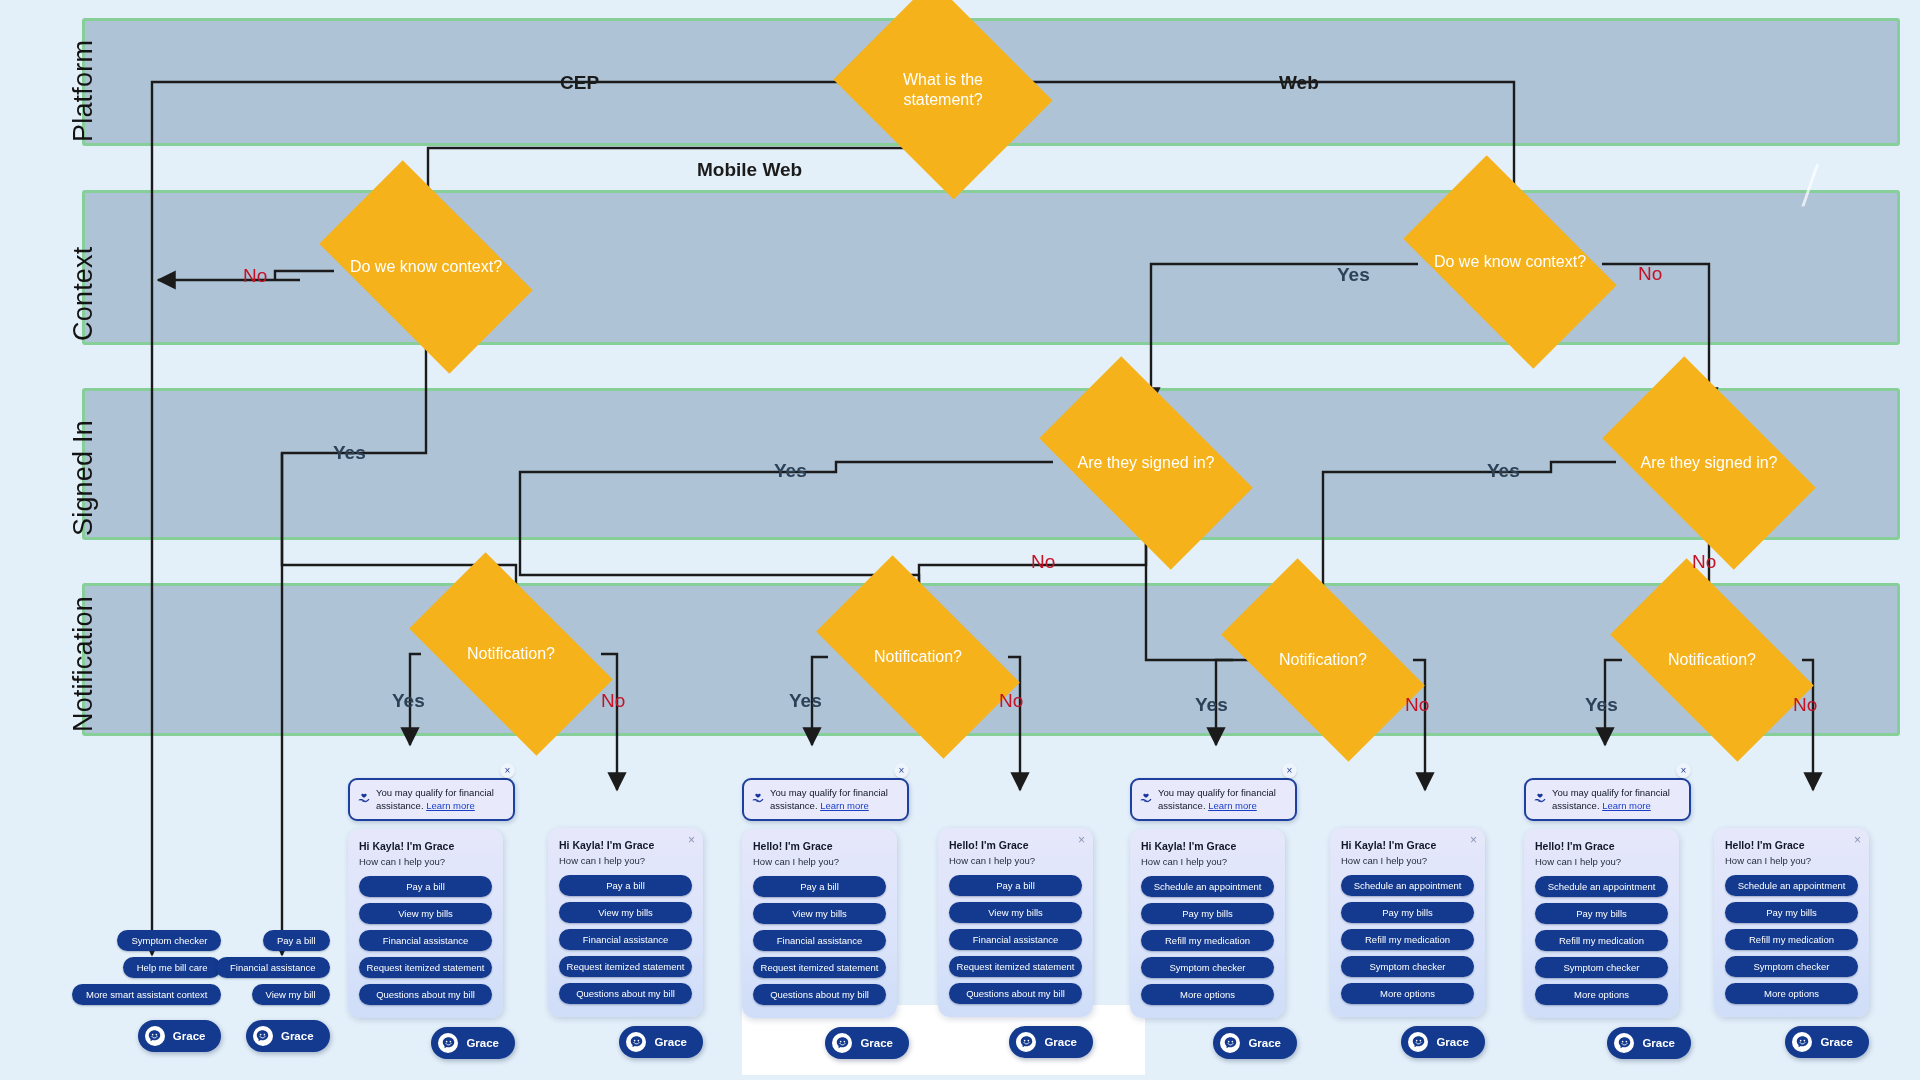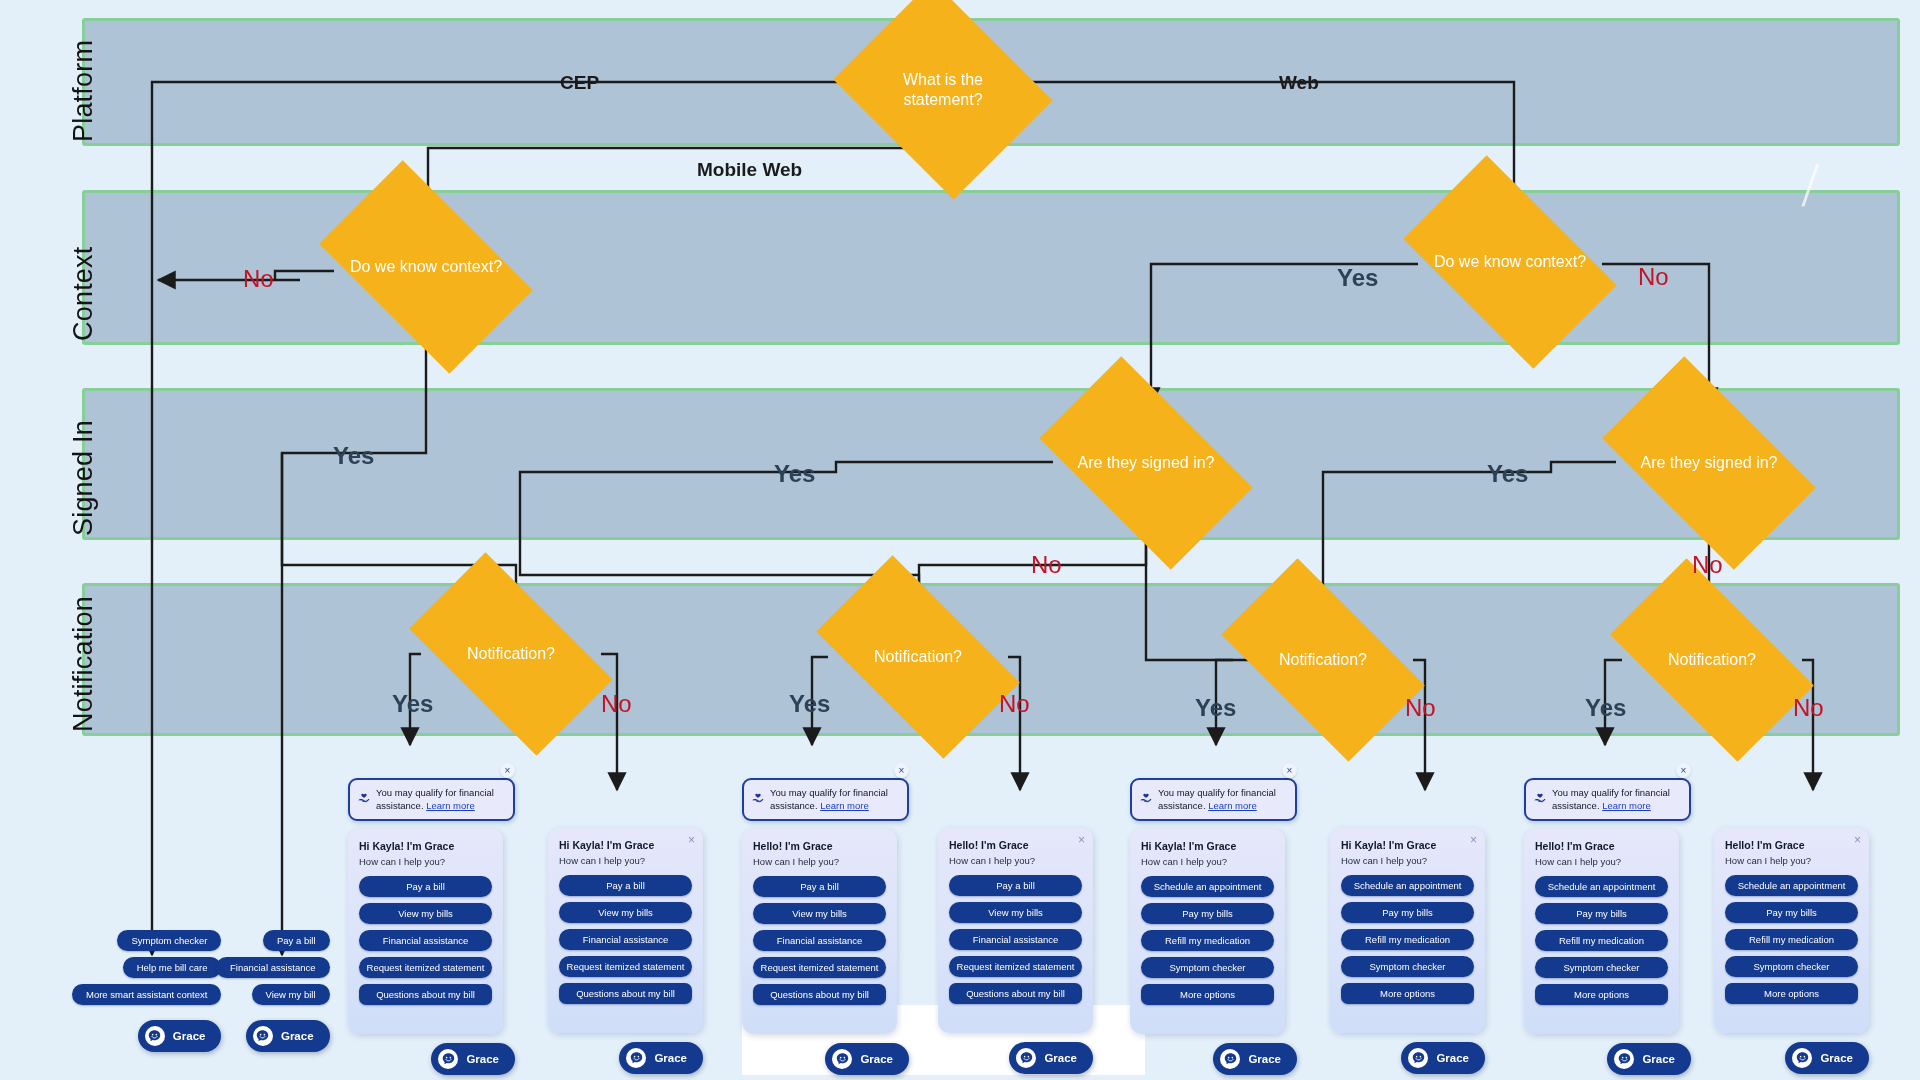--- a/index.html
+++ b/index.html
@@ -55,7 +55,7 @@
   
   .elabel {
     position: absolute;
-    font-size: 24px;
+    font-size: 19px;
     white-space: nowrap;
     z-index: 6;
   }

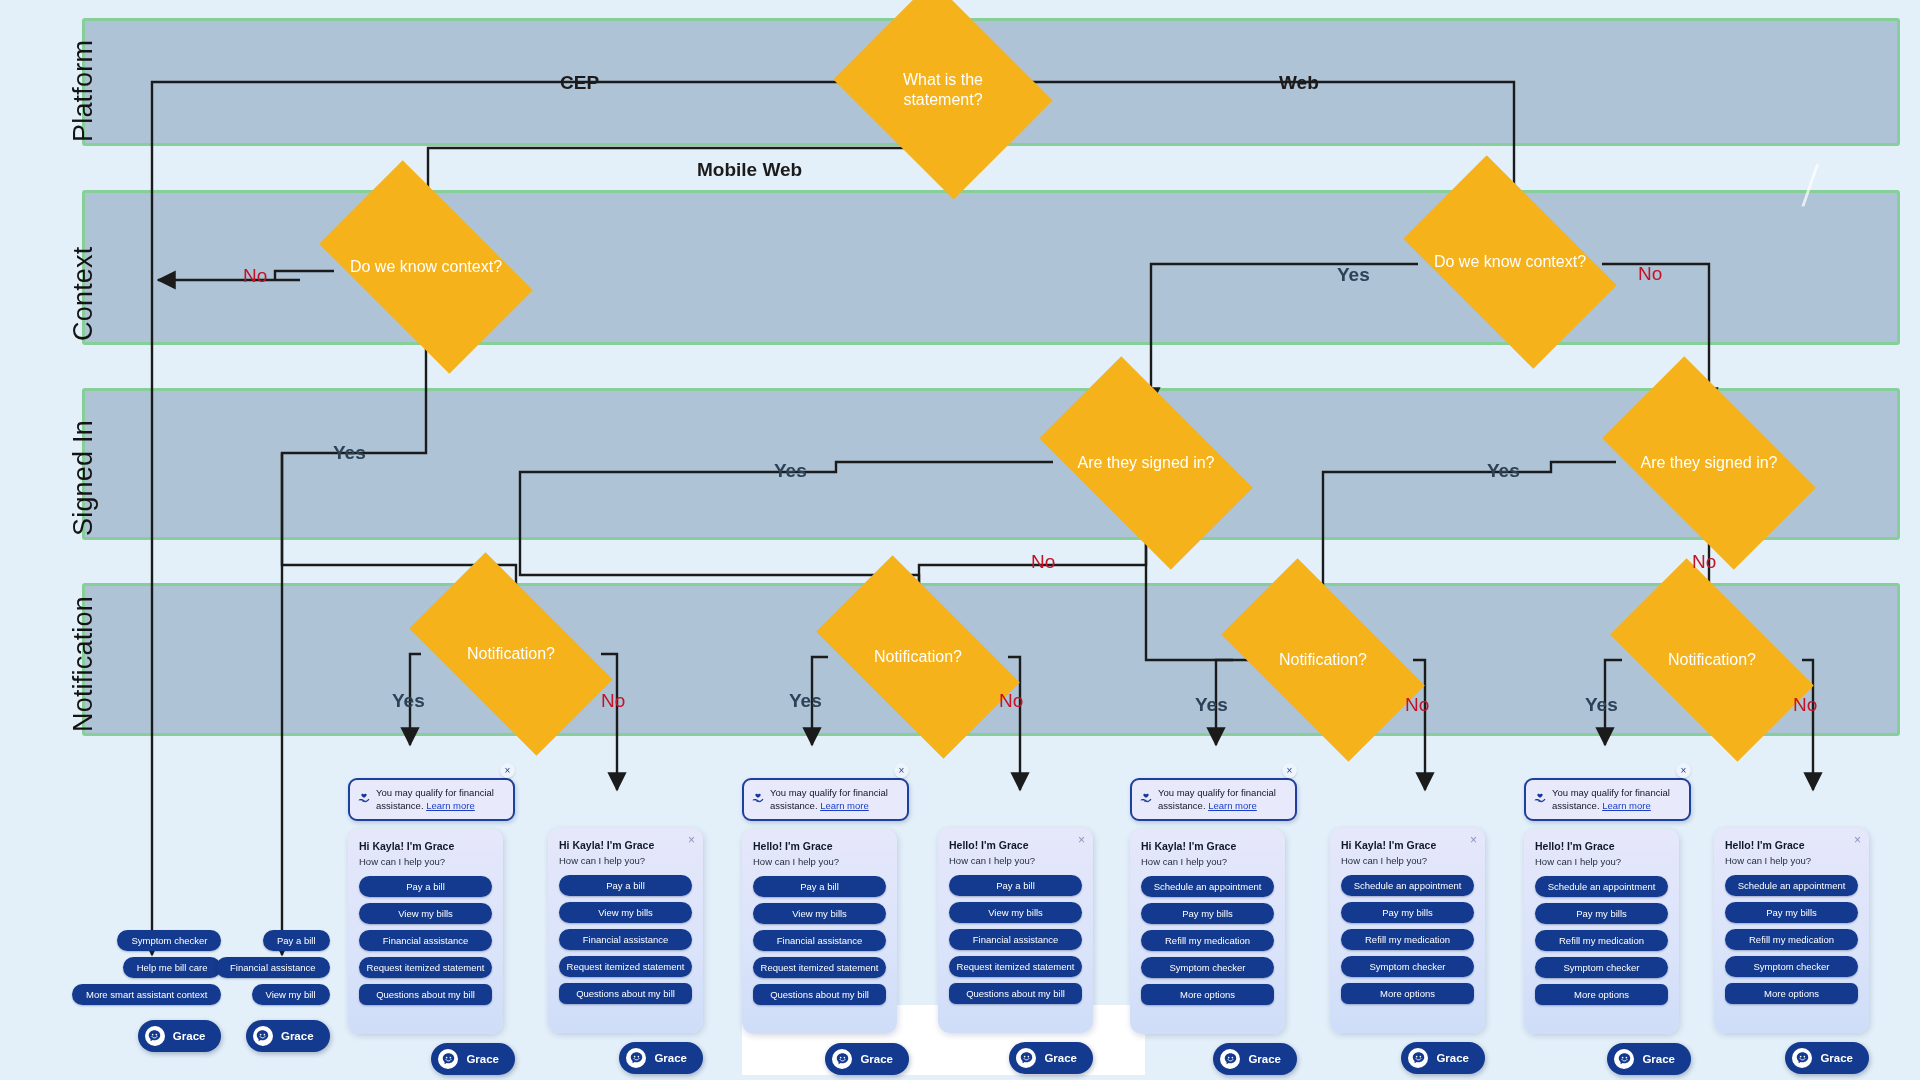--- a/index.html
+++ b/index.html
@@ -120,7 +120,7 @@
     box-shadow: 0 1px 2px rgba(10,25,70,.3);
     white-space: nowrap; overflow: hidden;
   }
-  .opt:last-child { margin-bottom: 16px; border-radius: 7px; }
+  .opt:last-child { margin-bottom: 0; }
 
   .grace {
     display: flex; align-items: center; gap: 8px;

